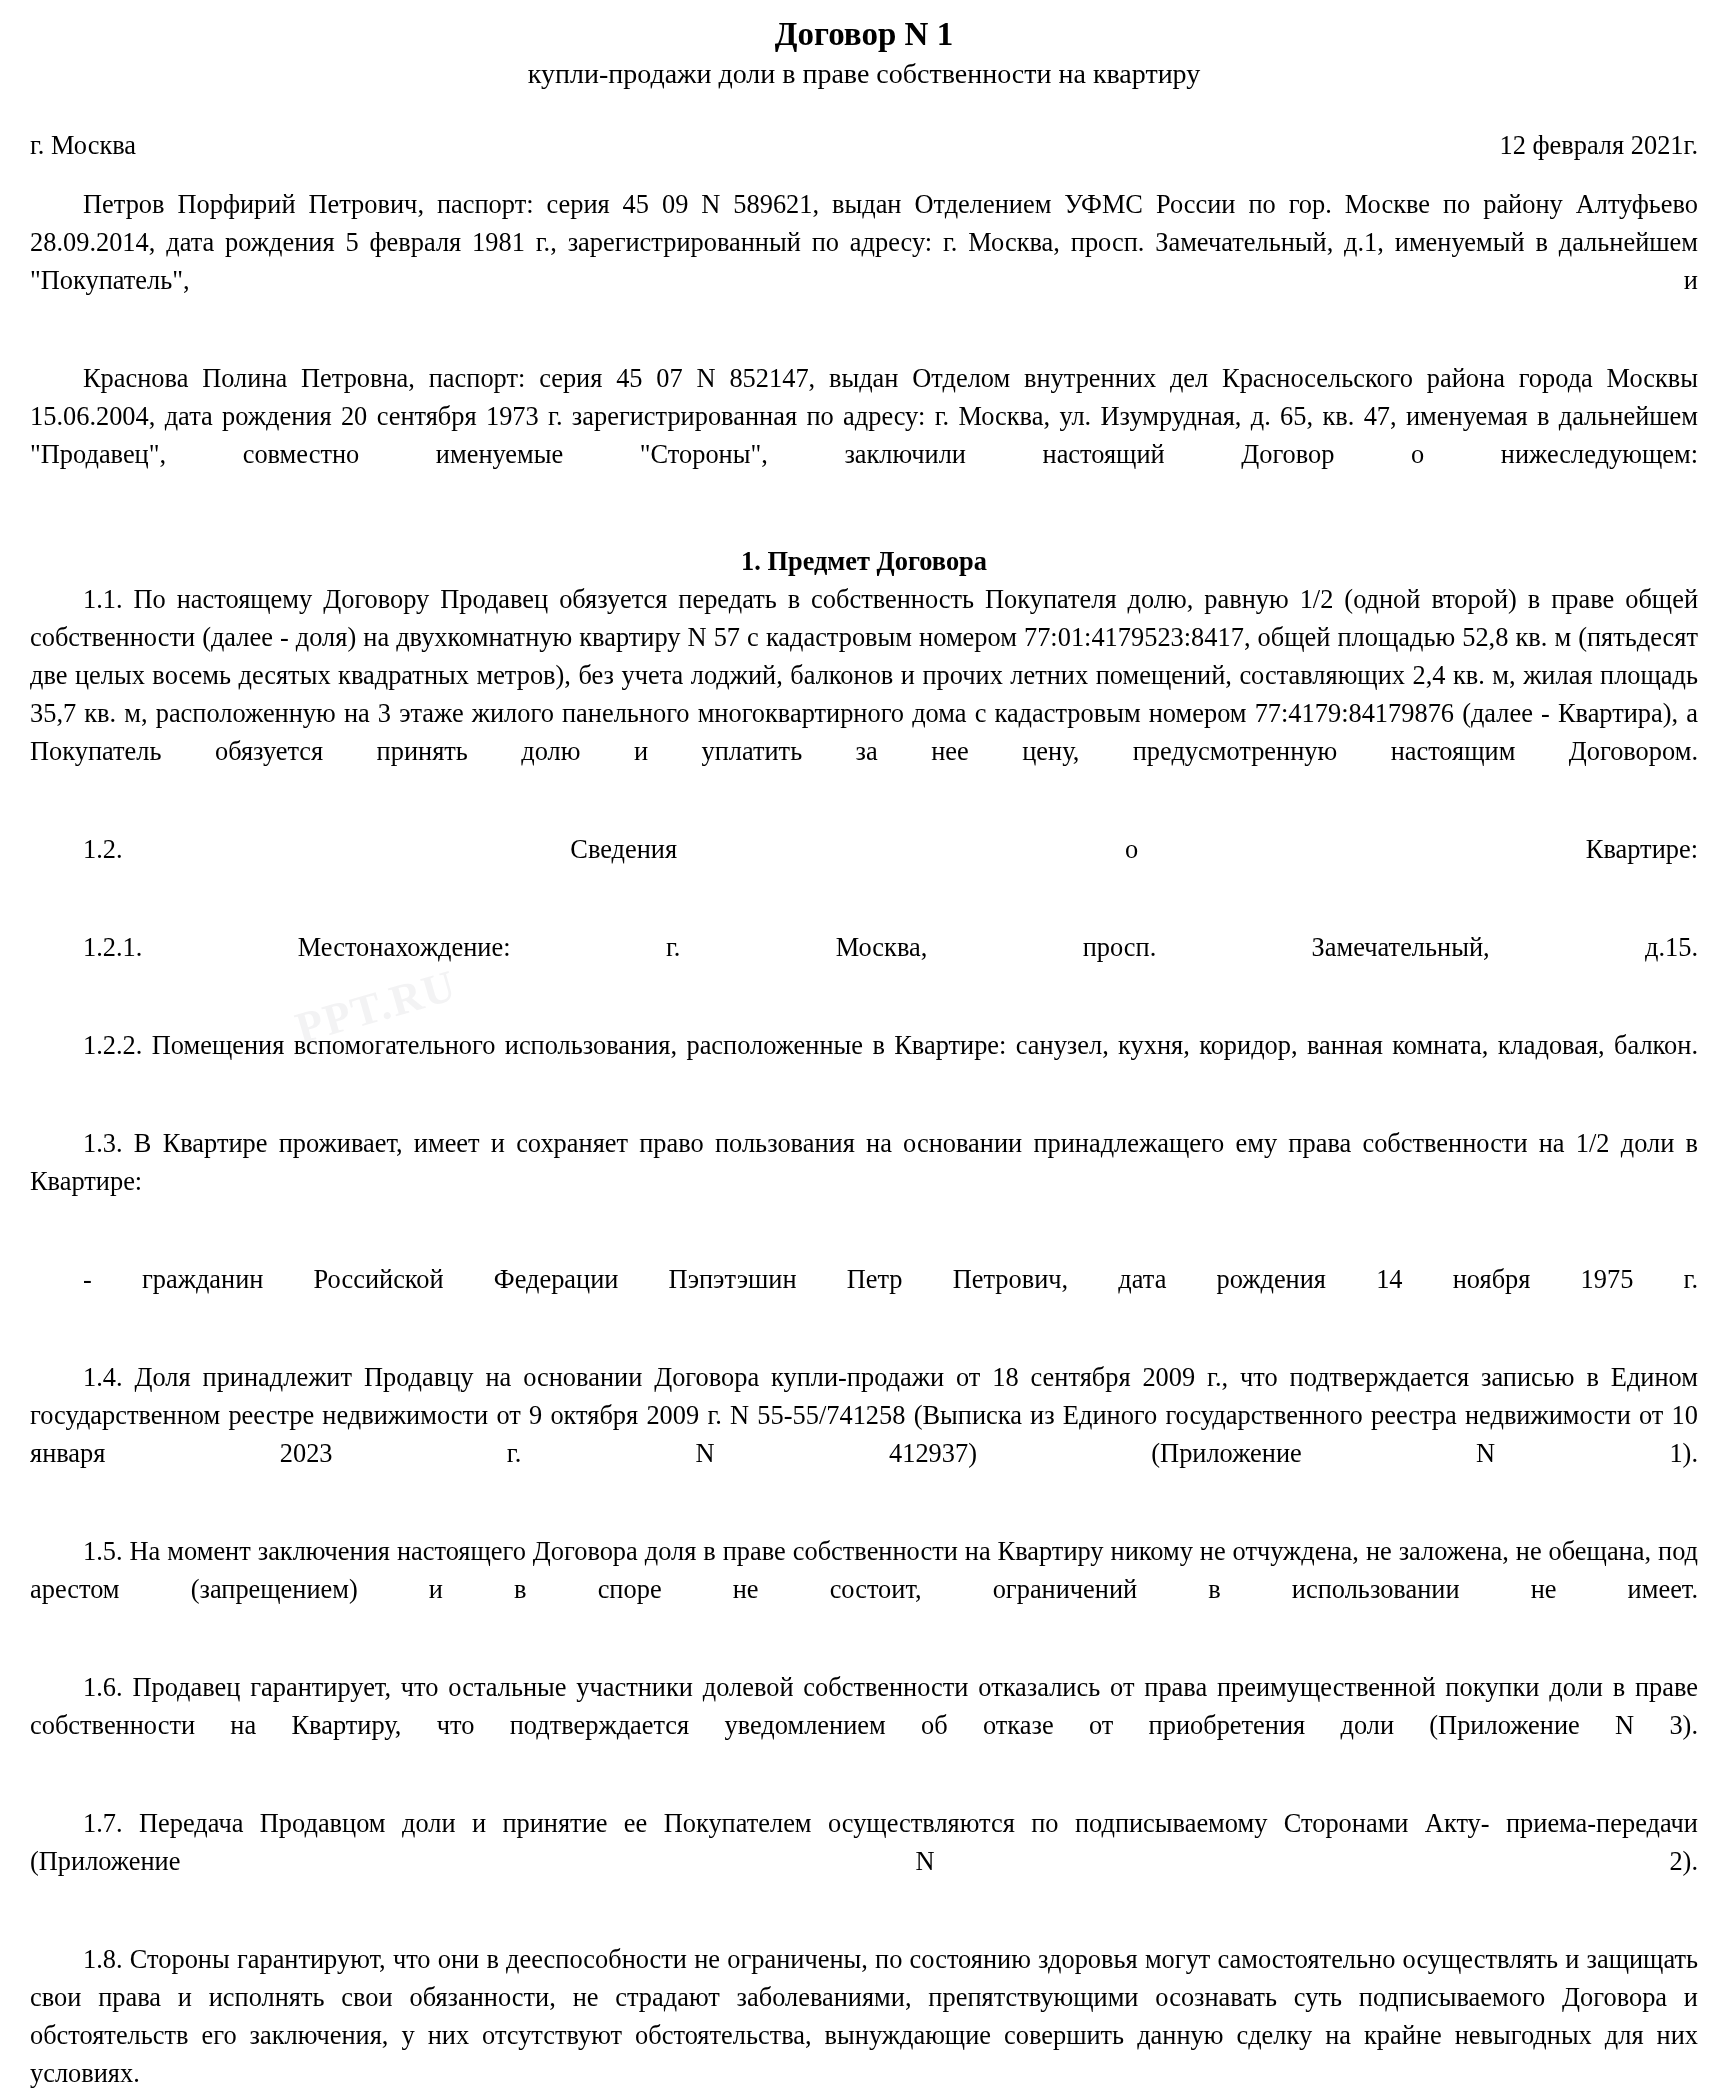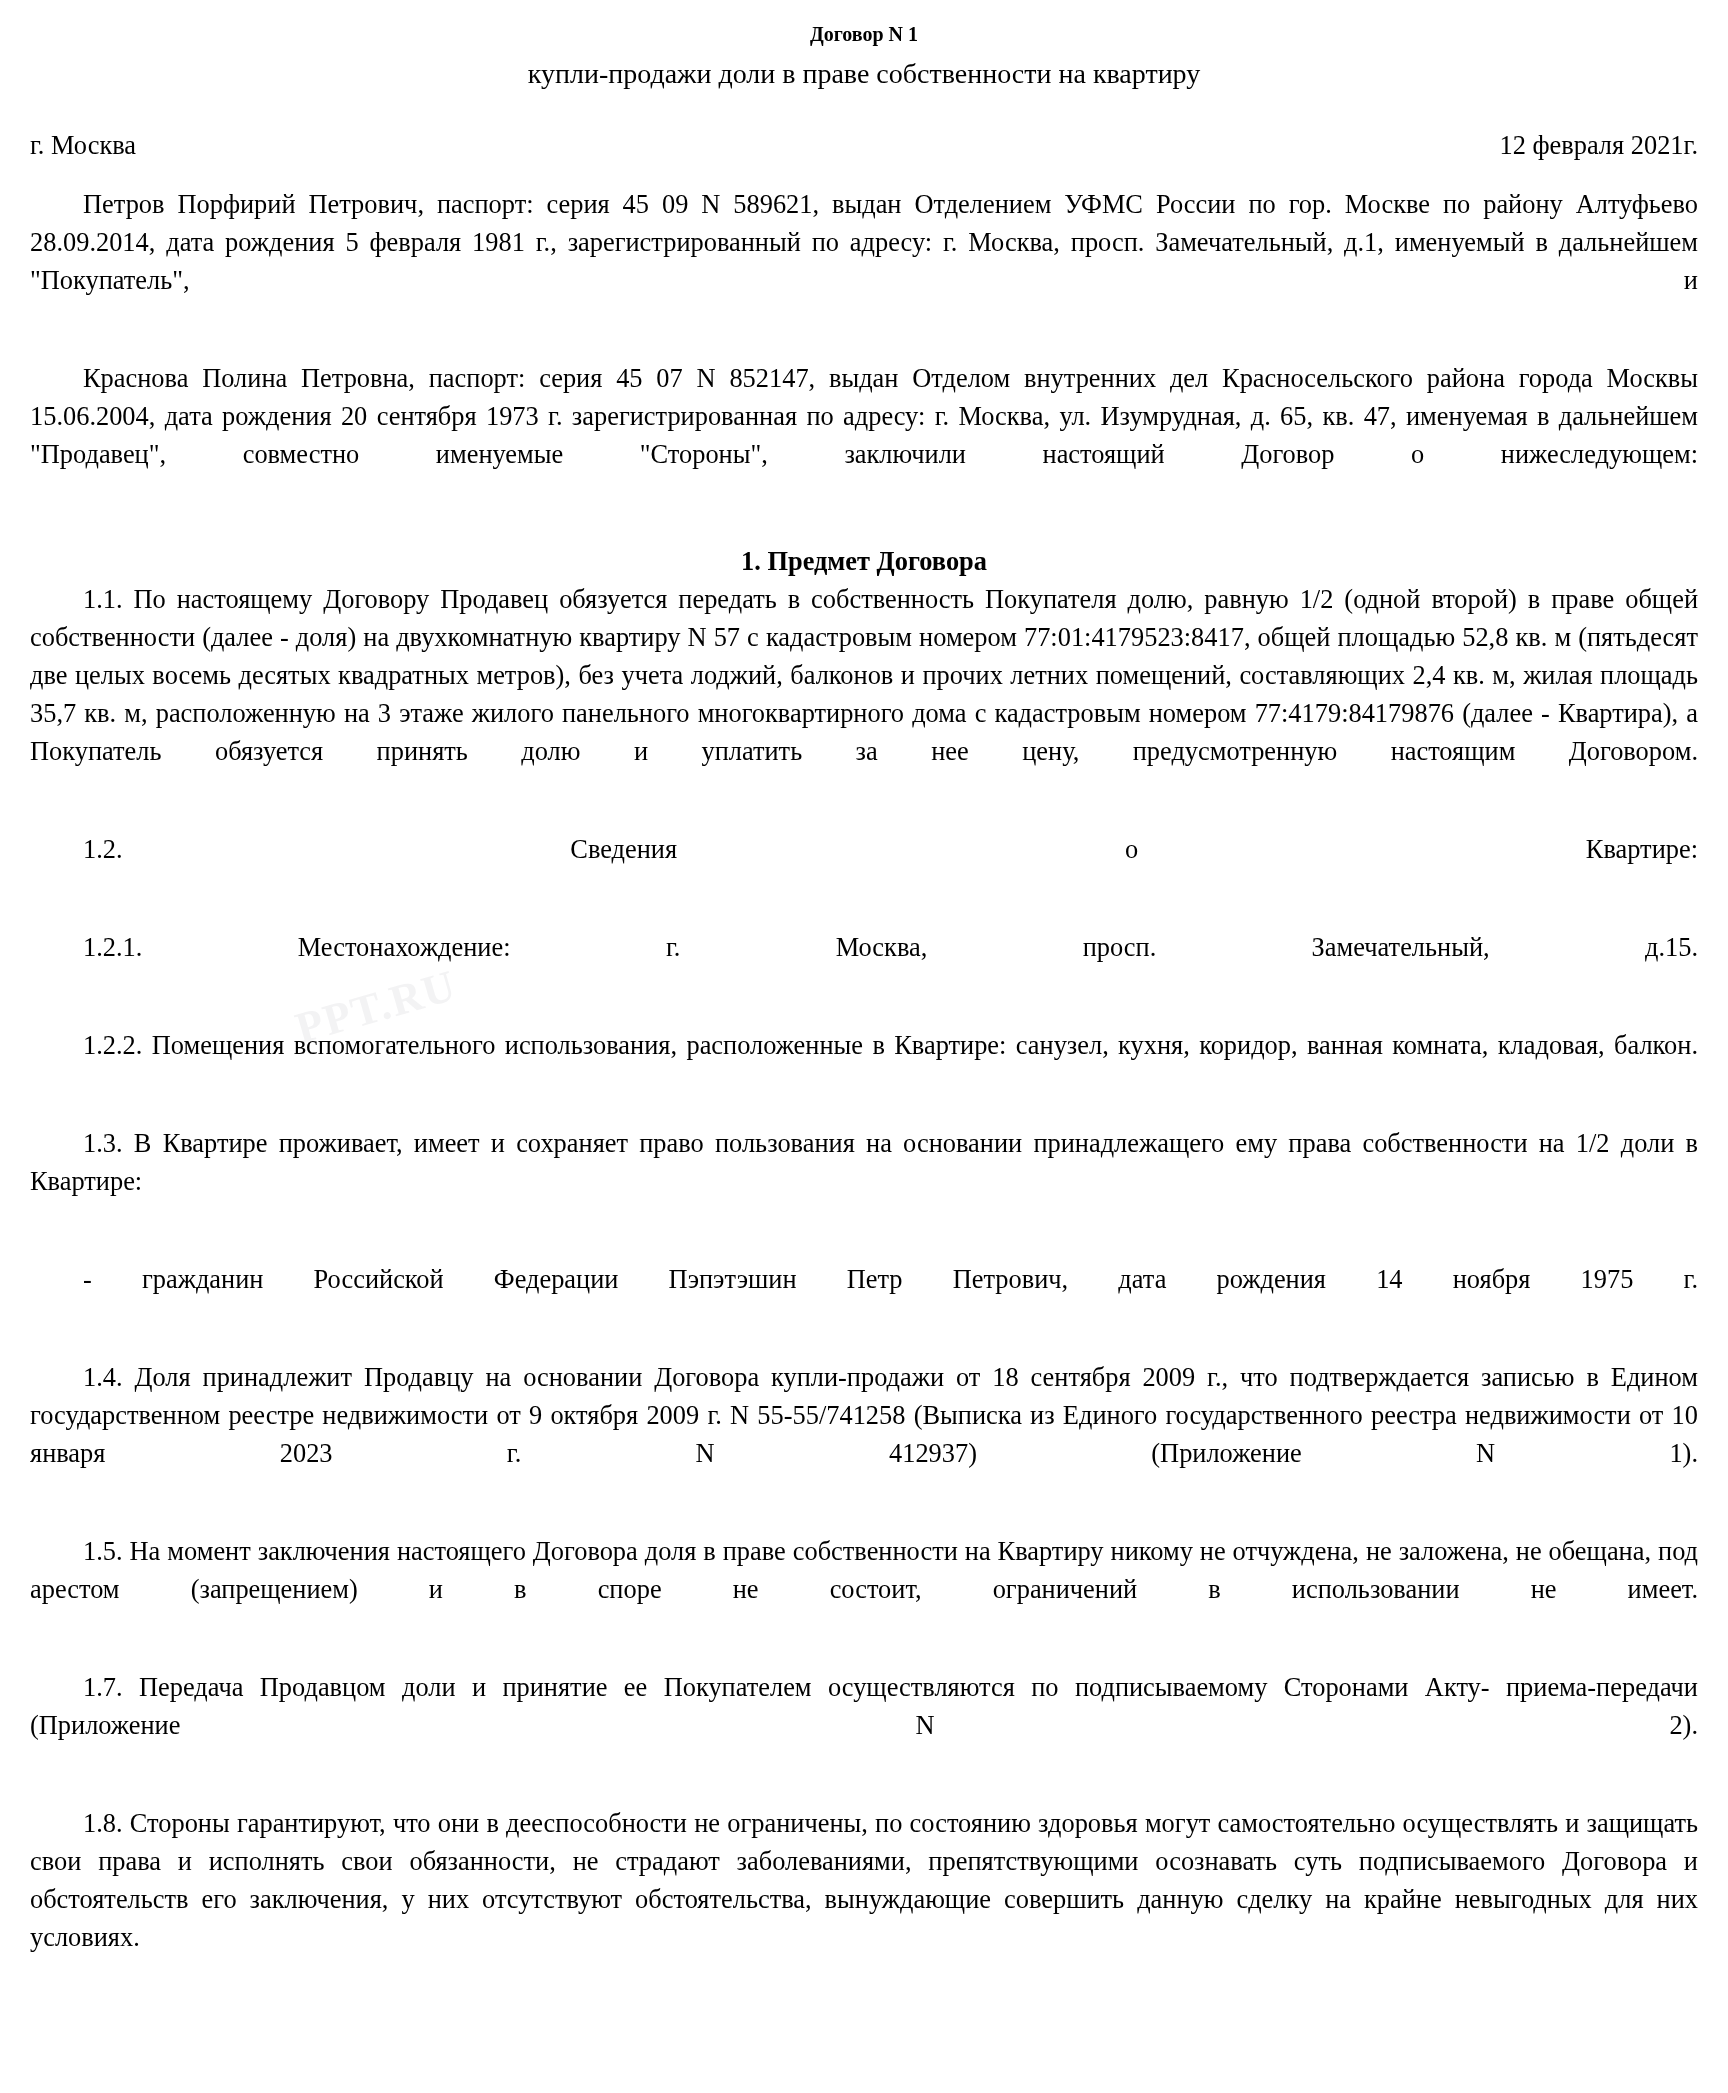--- a/index.html
+++ b/index.html
@@ -48,7 +48,7 @@
   .doc-title {
     text-align: center;
     font-weight: bold;
-    font-size: 20px;
+    font-size: 33px;
     line-height: 39px;
     margin: 0;
   }

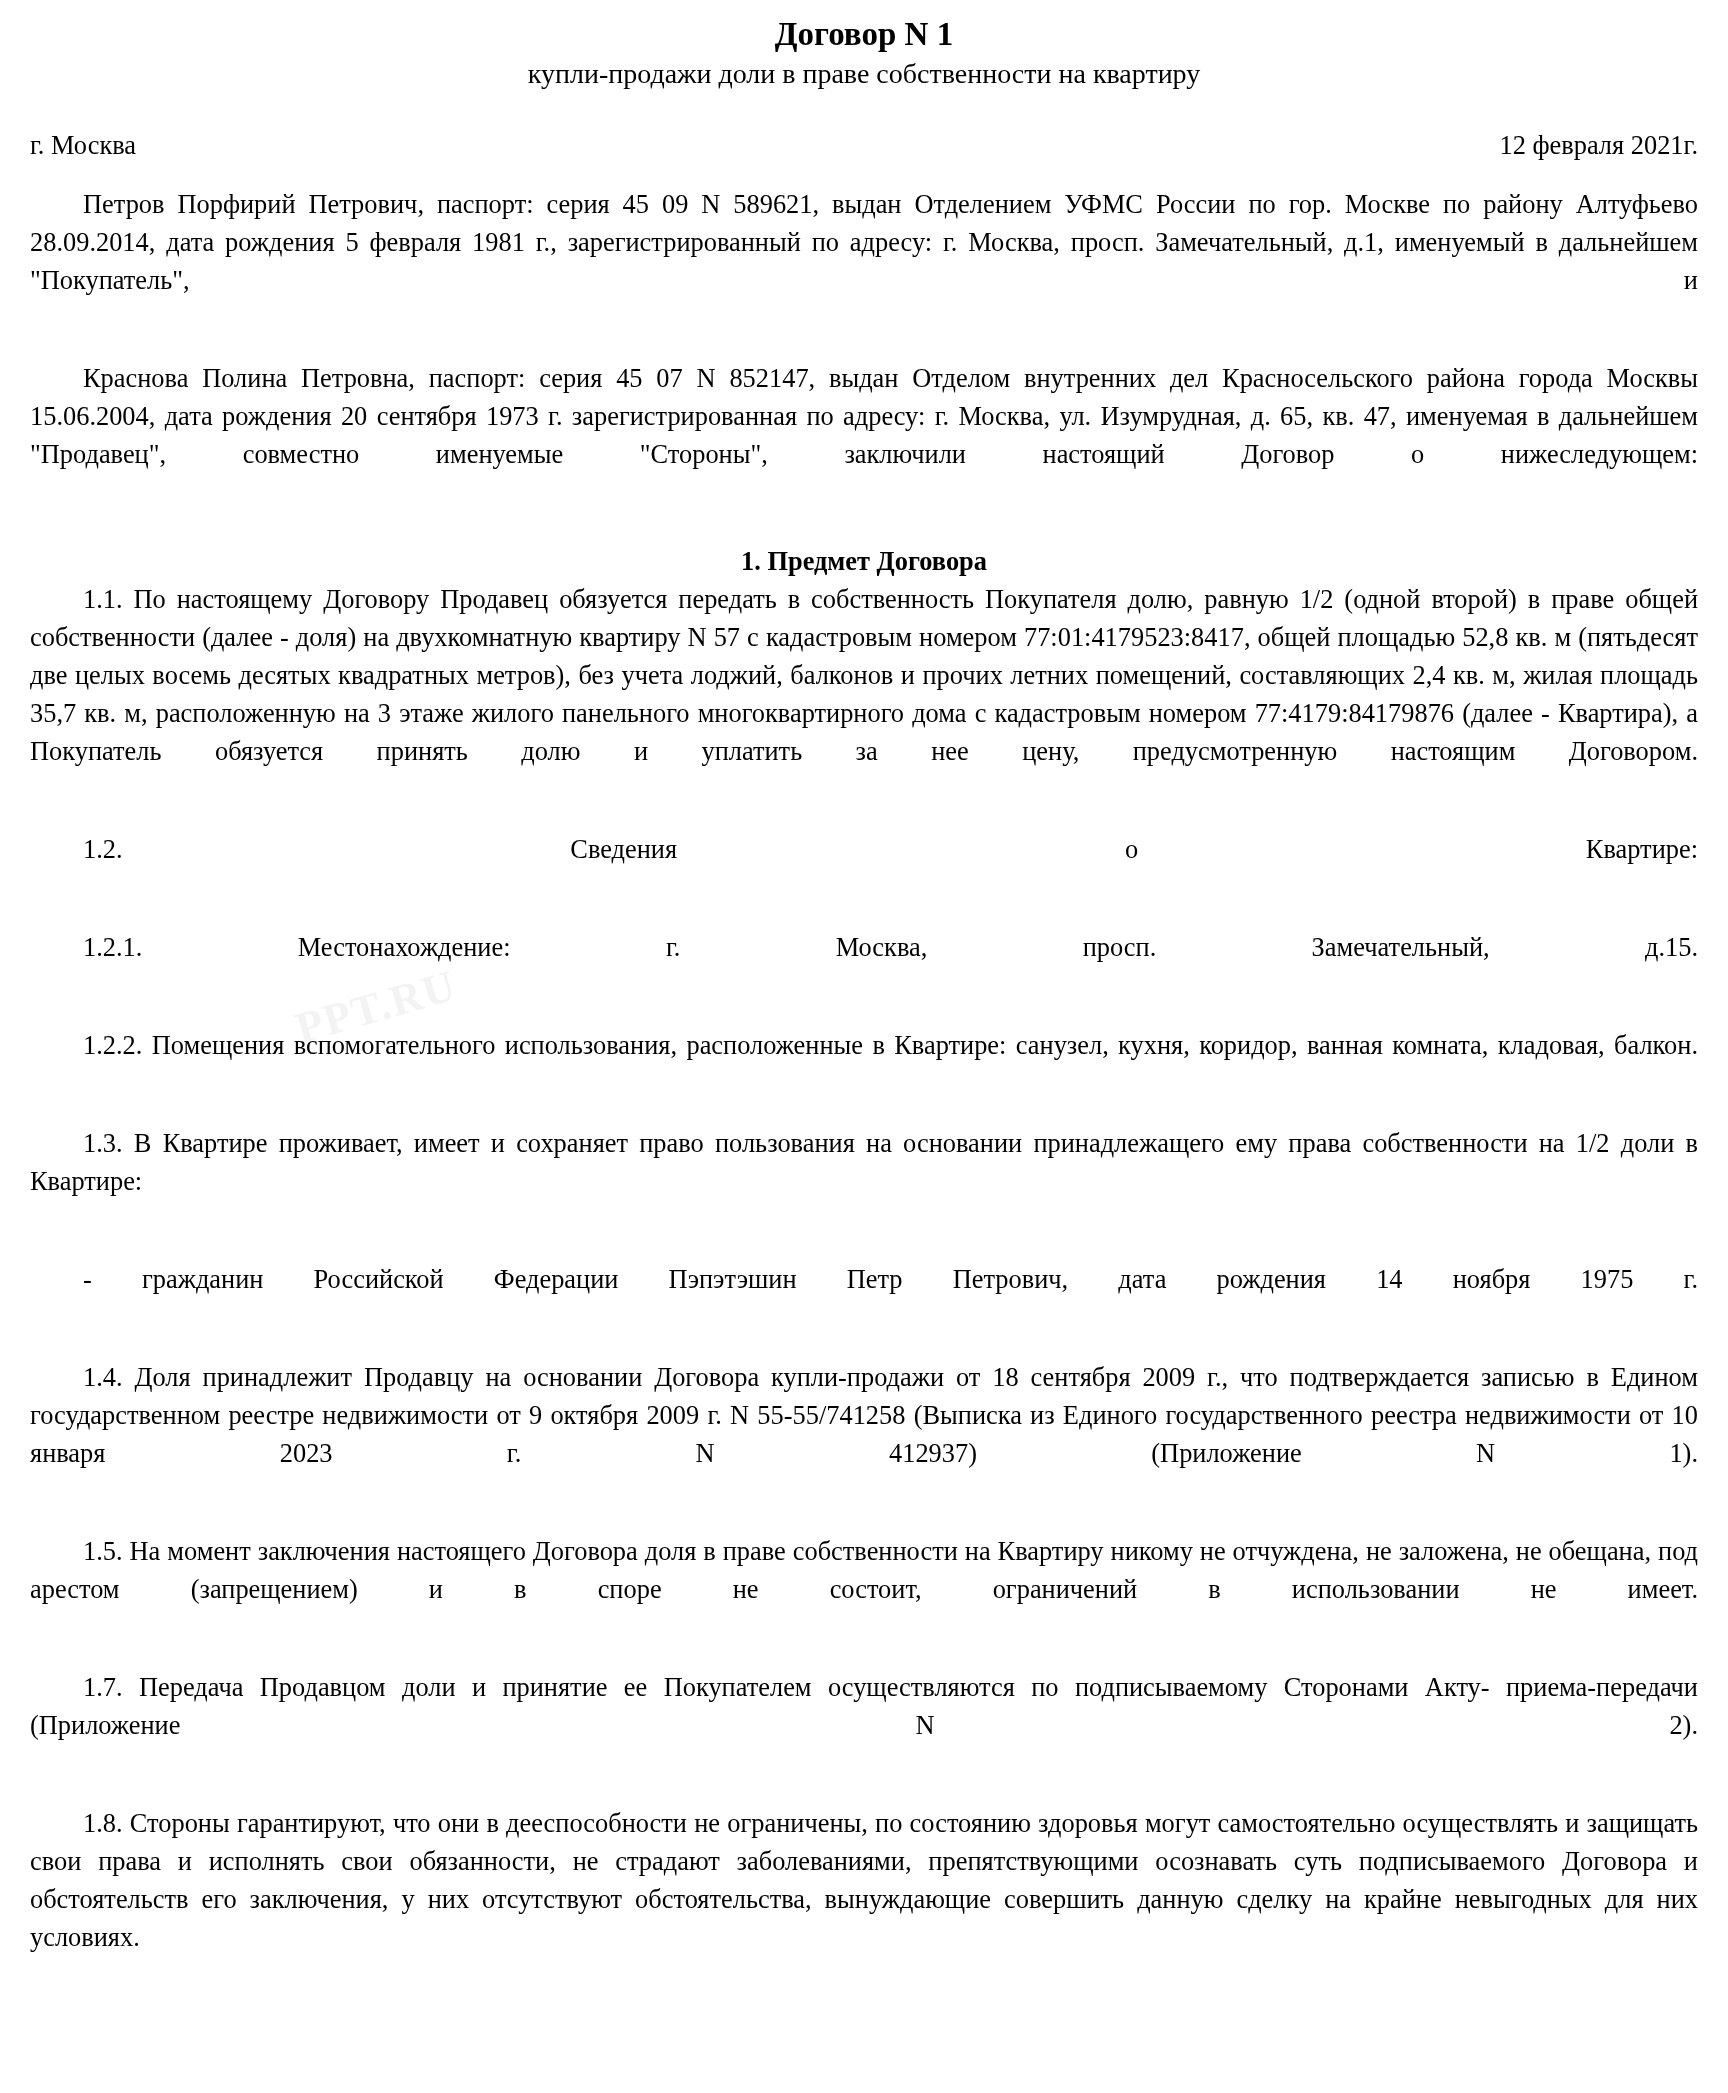--- a/index.html
+++ b/index.html
@@ -141,6 +141,7 @@
 
     <p class="para">1.5. На момент заключения настоящего Договора доля в праве собственности на Квартиру никому не отчуждена, не заложена, не обещана, под арестом (запрещением) и в споре не состоит, ограничений в использовании не имеет.</p>
 
+    <p class="para">1.6. Продавец гарантирует, что остальные участники долевой собственности отказались от права преимущественной покупки доли в праве собственности на Квартиру, что подтверждается уведомлением об отказе от приобретения доли (Приложение N 3).</p>
 
     <p class="para">1.7. Передача Продавцом доли и принятие ее Покупателем осуществляются по подписываемому Сторонами Акту- приема-передачи (Приложение N 2).</p>
 

